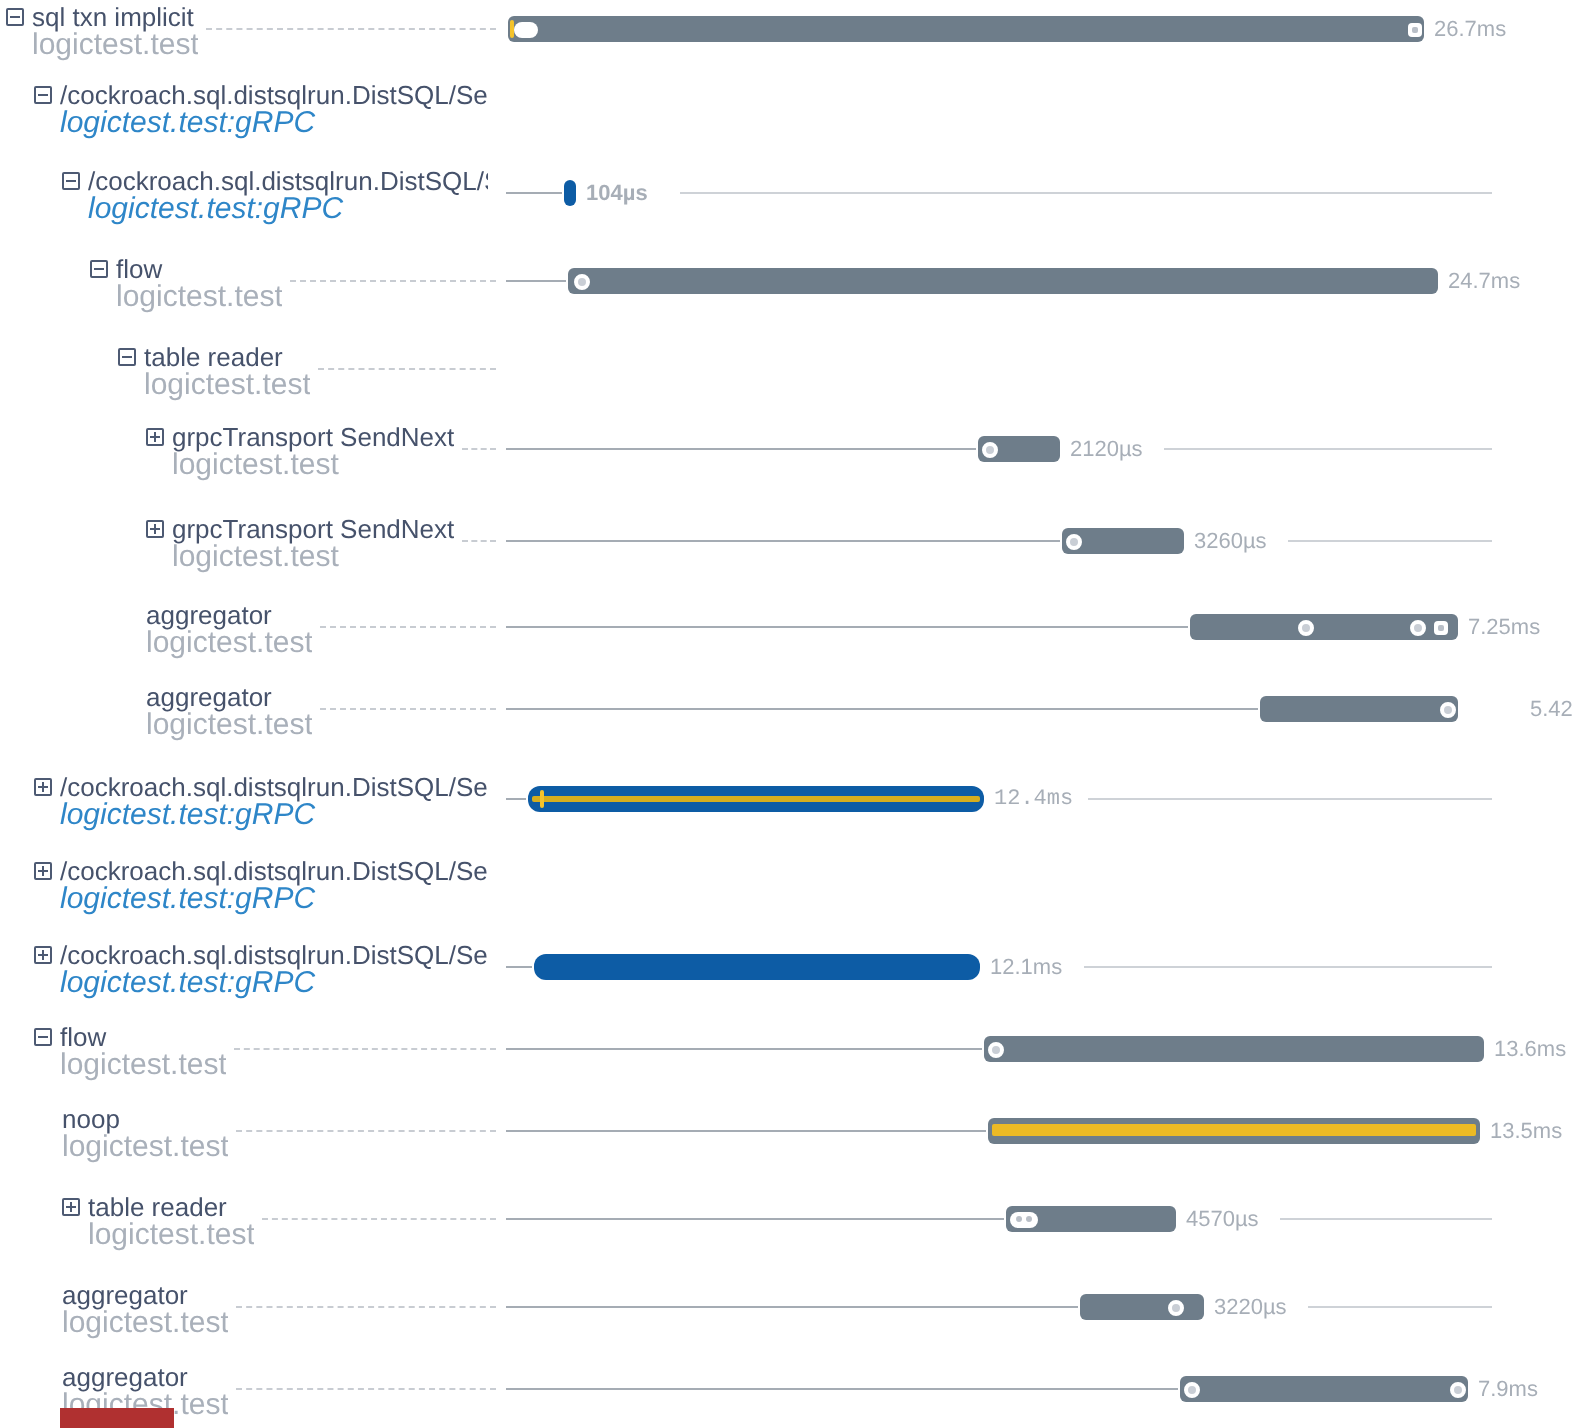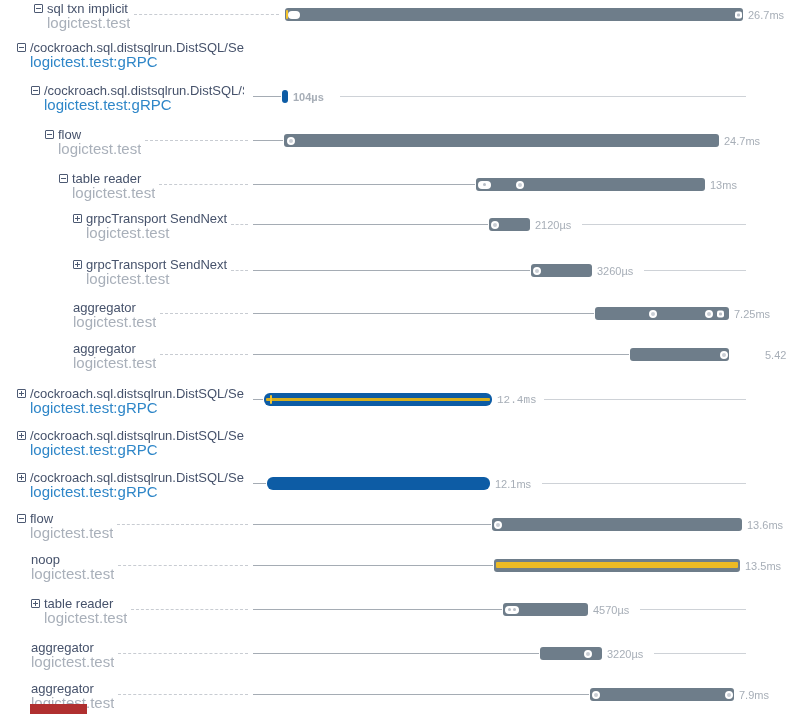--- a/index.html
+++ b/index.html
@@ -43,7 +43,7 @@
 
 <div class="stage">
   <div>
-      <div class="row" style="top: 2px; margin-left: 31px;">
+      <div class="row" style="top: 2px;">
         <div class="labels">
           <div class="names" style="padding-left: 3px;">
             <div class="title-line">

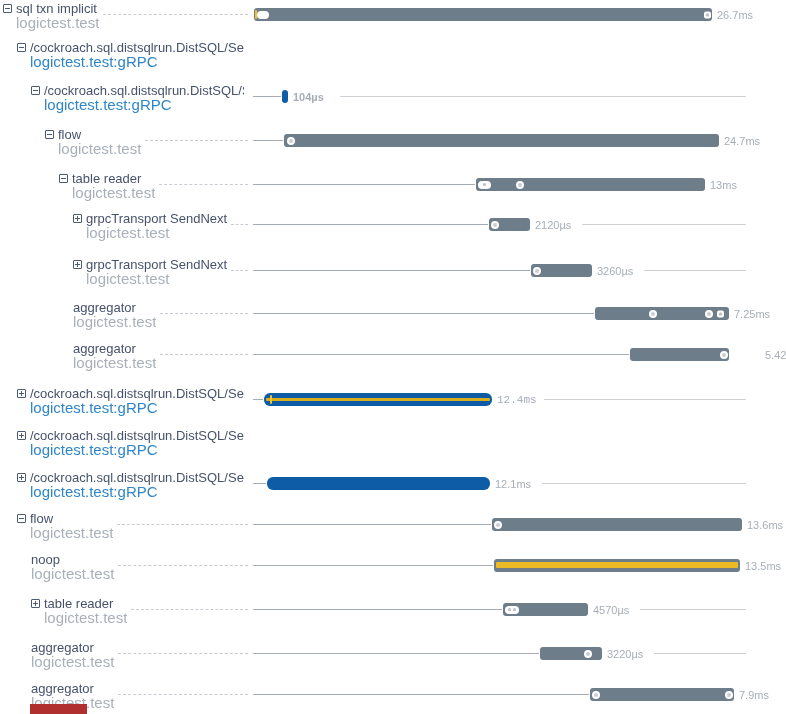--- a/index.html
+++ b/index.html
@@ -15,7 +15,7 @@
   .toggle::before { content:""; position:absolute; left:1px; right:1px; top:50%; margin-top:-0.5px; height:1px; background:#4d5a73; }
   .toggle.plus::after { content:""; position:absolute; top:1px; bottom:1px; left:50%; margin-left:-0.5px; width:1px; background:#4d5a73; }
   .subtitle { font-size:15px; color:#a9b0ba; margin-top:2px; line-height:11px; }
-  .subtitle.blue { color:#2e86c8; }
+  .subtitle.blue { color:#2e86c8;font-style:italic; }
   .dashline { flex:1 1 auto; min-width:0; height:0; border-top:1px dashed #c8ccd2; margin:12px 4px 0 4px; }
 
   .timeline { position:relative; width:495px; flex:none; }

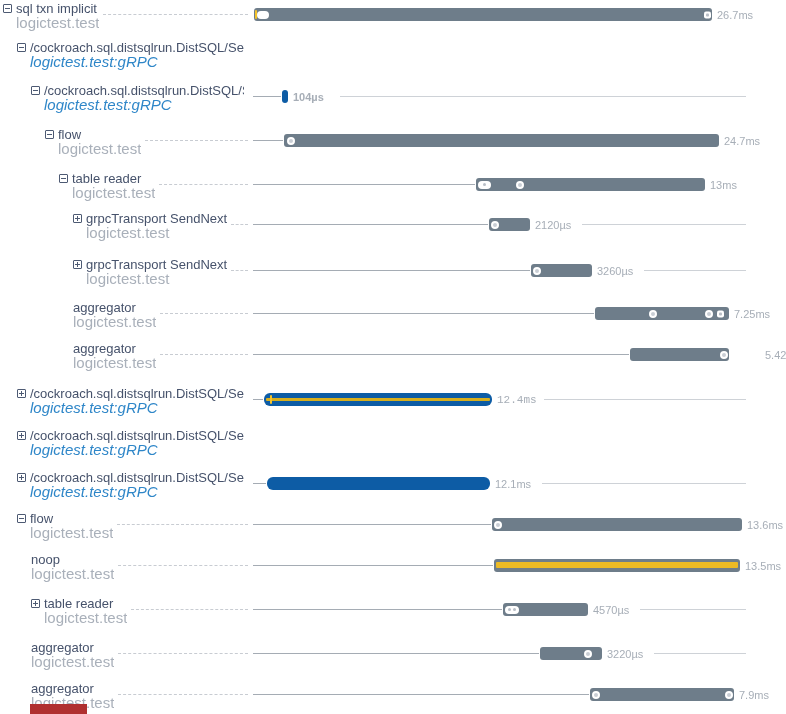--- a/index.html
+++ b/index.html
@@ -123,16 +123,6 @@
           </div>
           <div class="dashline"></div>
         </div>
-        <div class="timeline">
-          <div class="leftline" style="width: 222px;"></div>
-          <div class="bar gray" style="left: 224px; width: 229px;">
-            <span class="mk mk-pill" style="left: 2px;">
-              <i></i>
-            </span>
-            <span class="mk mk-circle" style="left: 40px;"></span>
-          </div>
-          <span class="dur" style="left: 458px;">13ms</span>
-        </div>
       </div>
       <div class="row" style="top: 212px;">
         <div class="labels">

